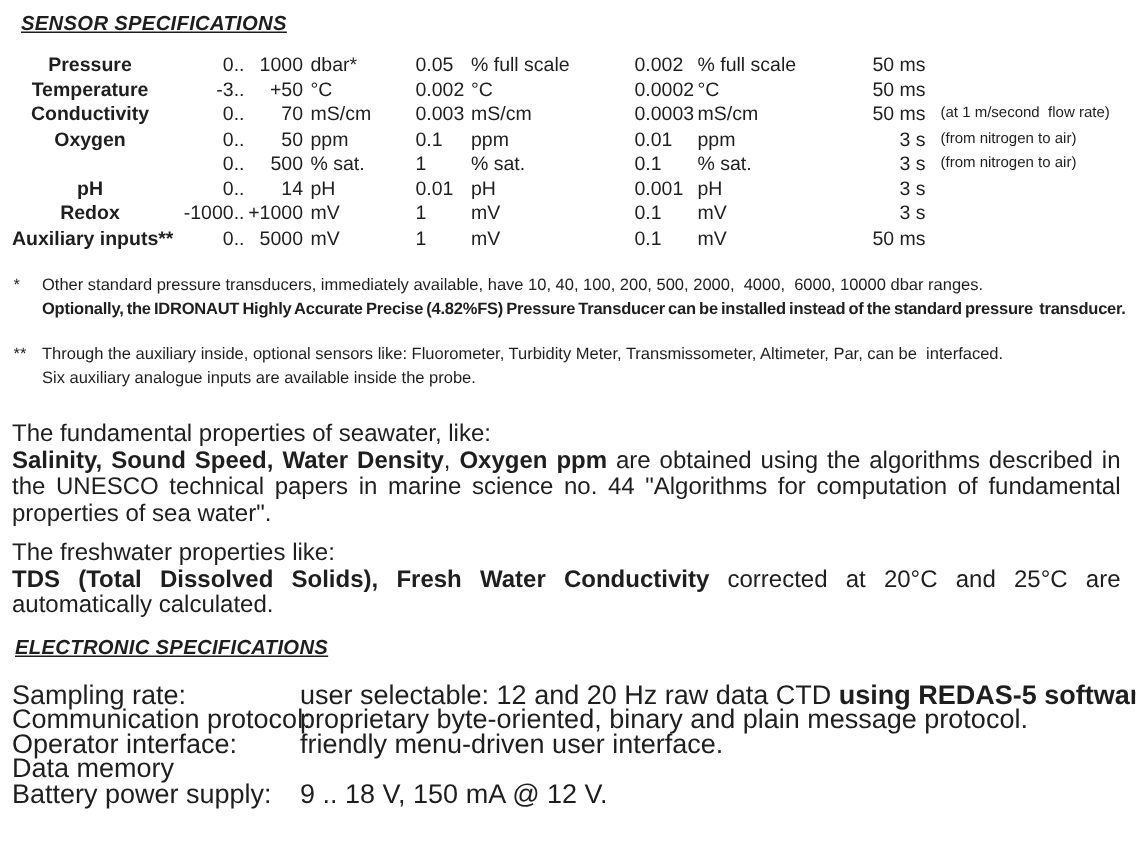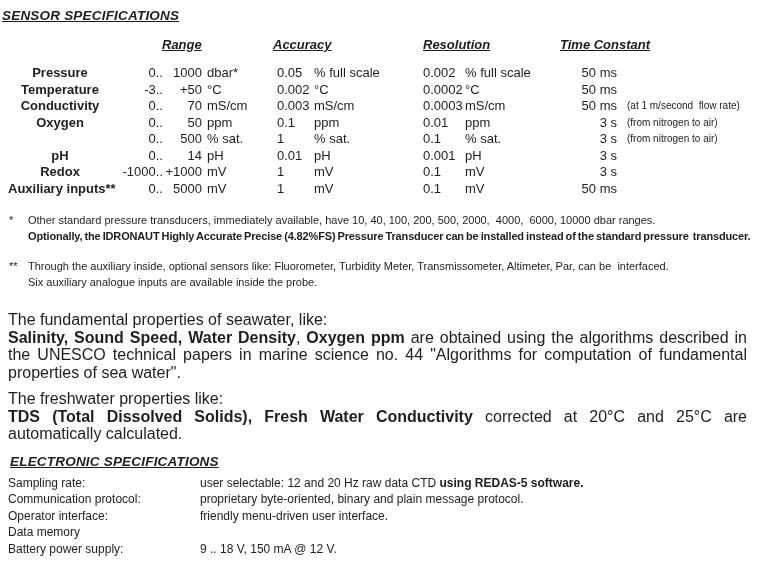--- a/index.html
+++ b/index.html
@@ -12,7 +12,7 @@
     font-size:13.5px; font-weight:bold; font-style:italic;
     text-decoration:underline; letter-spacing:0.2px; white-space:nowrap;
   }
-  .sensor-title { padding:8px 0 0 2px; }
+  .sensor-title { padding:8px 0 0 14px; }
   .elec-title { margin:11px 0 0 10px; }
 
   .col-headers { position:relative; height:16px; margin-top:14px; }

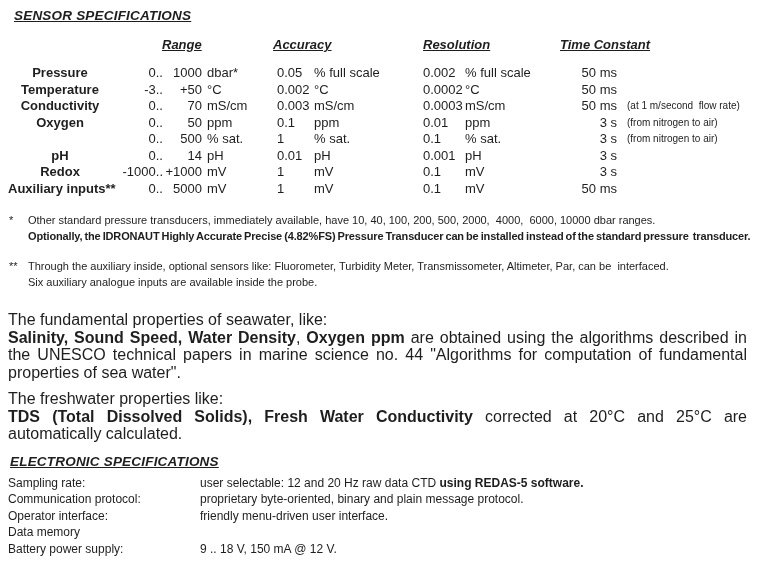--- a/index.html
+++ b/index.html
@@ -60,12 +60,6 @@
 
   <div class="heading sensor-title">SENSOR SPECIFICATIONS</div>
 
-  <div class="col-headers">
-    <span class="col-h h-range">Range</span>
-    <span class="col-h h-accuracy">Accuracy</span>
-    <span class="col-h h-resolution">Resolution</span>
-    <span class="col-h h-time">Time Constant</span>
-  </div>
 
   <div class="spec-table">
 

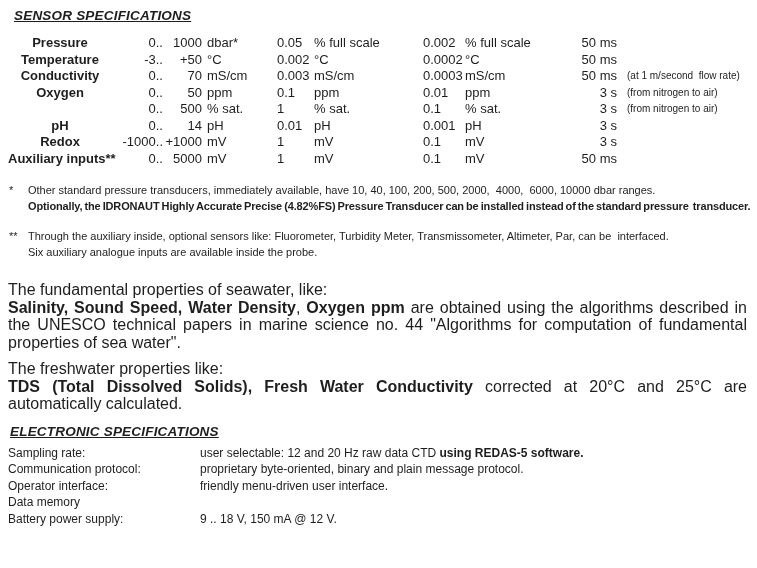--- a/index.html
+++ b/index.html
@@ -49,7 +49,7 @@
   .para-2 { margin-top:9px; }
   .para b { font-weight:bold; }
 
-  .espec { margin:6px 0 0 8px; font-size:12px; }
+  .espec { margin:16px 0 0 8px; font-size:18px; }
   .erow { display:grid; grid-template-columns:192px auto; line-height:16.5px; white-space:nowrap; }
   .e-bold { font-weight:bold; }
 </style>

